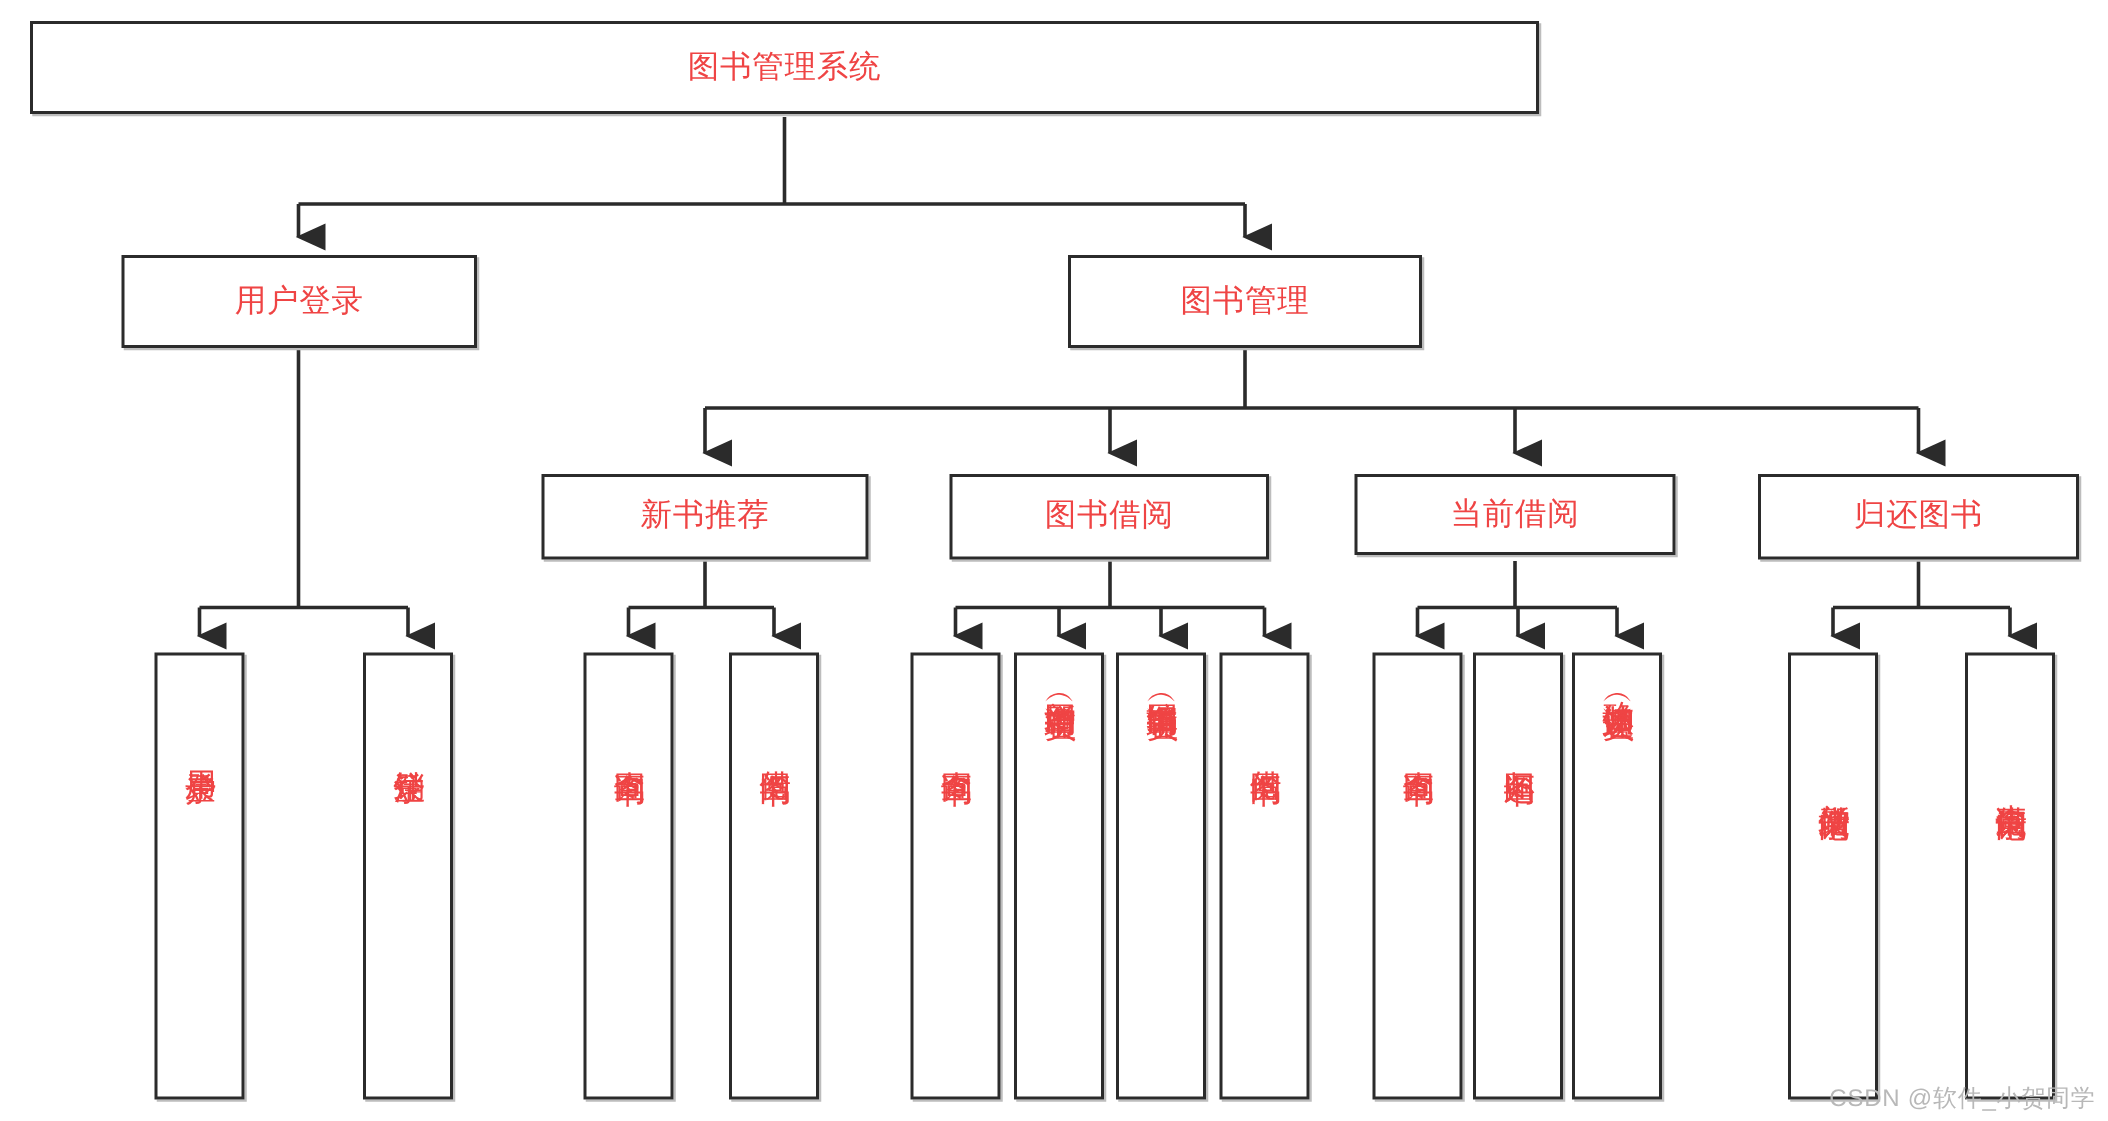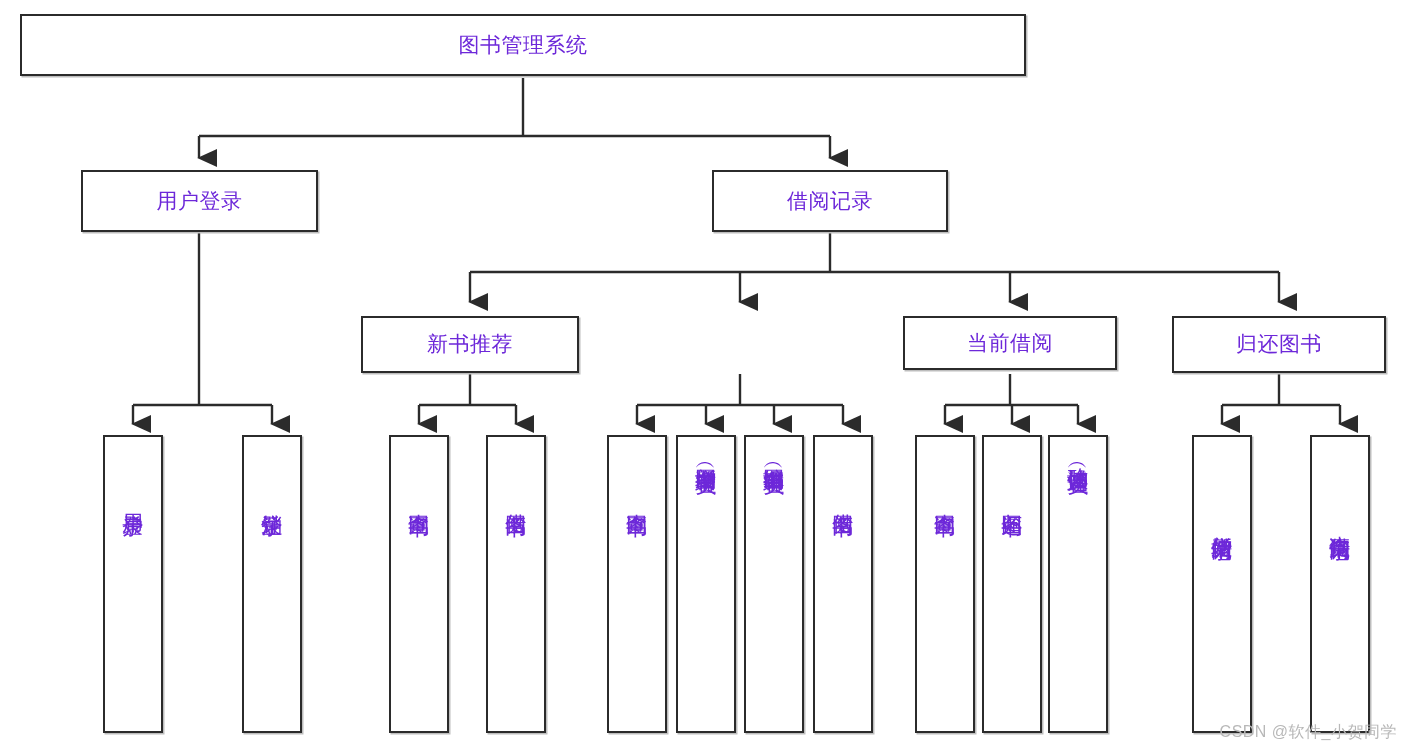--- a/index.html
+++ b/index.html
@@ -34,7 +34,7 @@
     display: flex;
     align-items: center;
     justify-content: center;
-    color: #6d28d9;
+    color: #ef4444;
   }
   .node-h .node-label {
     font-size: 21px;

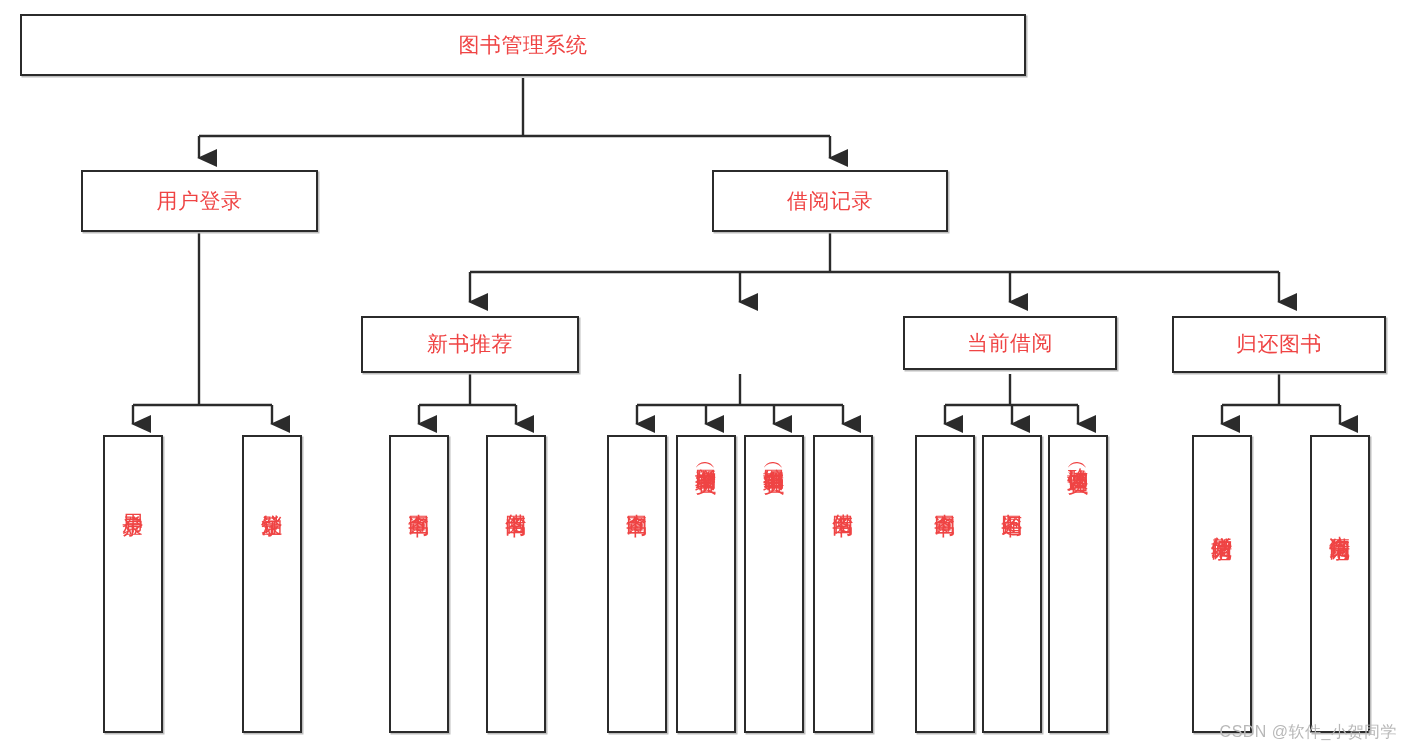--- a/index.html
+++ b/index.html
@@ -139,7 +139,7 @@
     <span class="node-label">用户登录</span>
   </div>
   <div class="node node-h" style="left:712px; top:170px; width:236px; height:62px;">
-    <span class="node-label">借阅记录</span>
+    <span class="node-label">图书管理</span>
   </div>
 
   <div class="node node-h" style="left:361px; top:316px; width:218px; height:57px;align-items:center;">

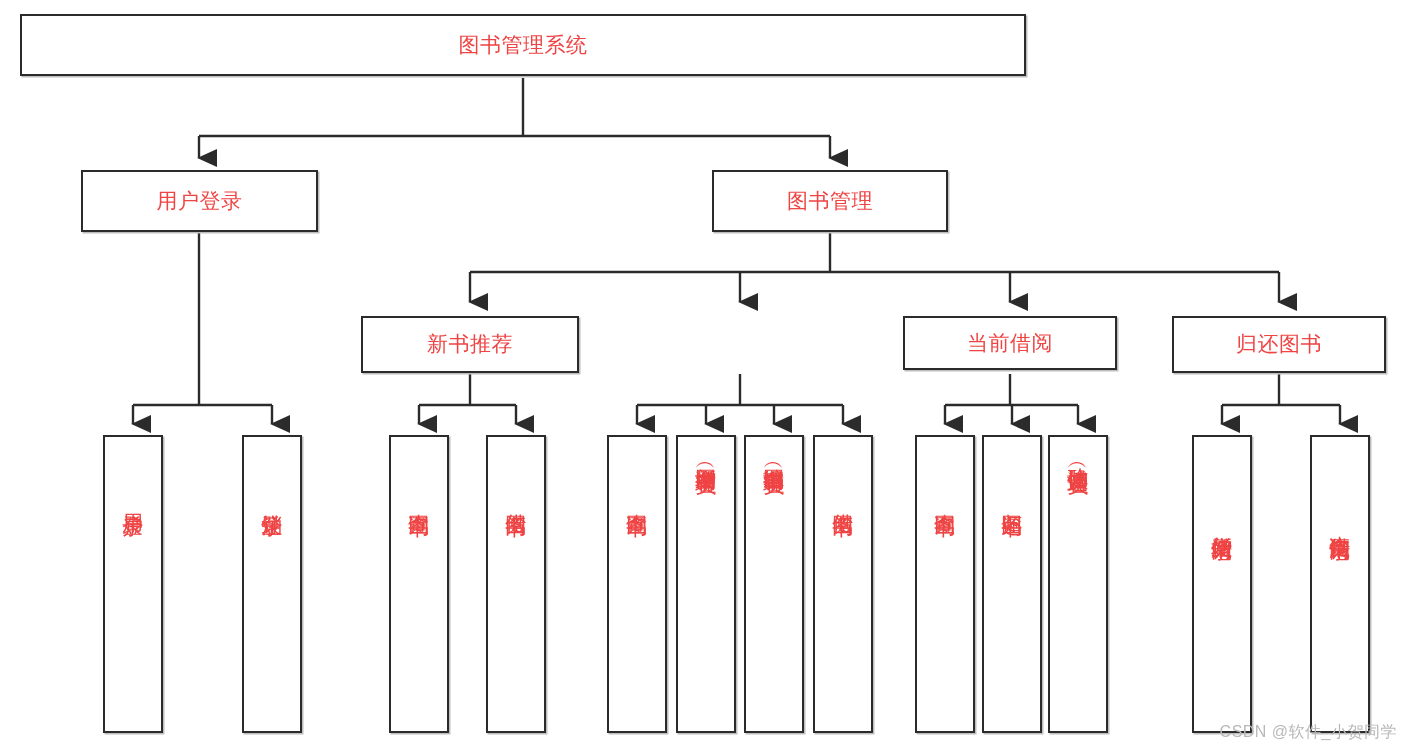--- a/index.html
+++ b/index.html
@@ -145,6 +145,9 @@
   <div class="node node-h" style="left:361px; top:316px; width:218px; height:57px;align-items:center;">
     <span class="node-label">新书推荐</span>
   </div>
+  <div class="node node-h" style="left:633px; top:316px; width:213px; height:57px;">
+    <span class="node-label">图书借阅</span>
+  </div>
   <div class="node node-h" style="left:903px; top:316px; width:214px; height:54px;">
     <span class="node-label">当前借阅</span>
   </div>

